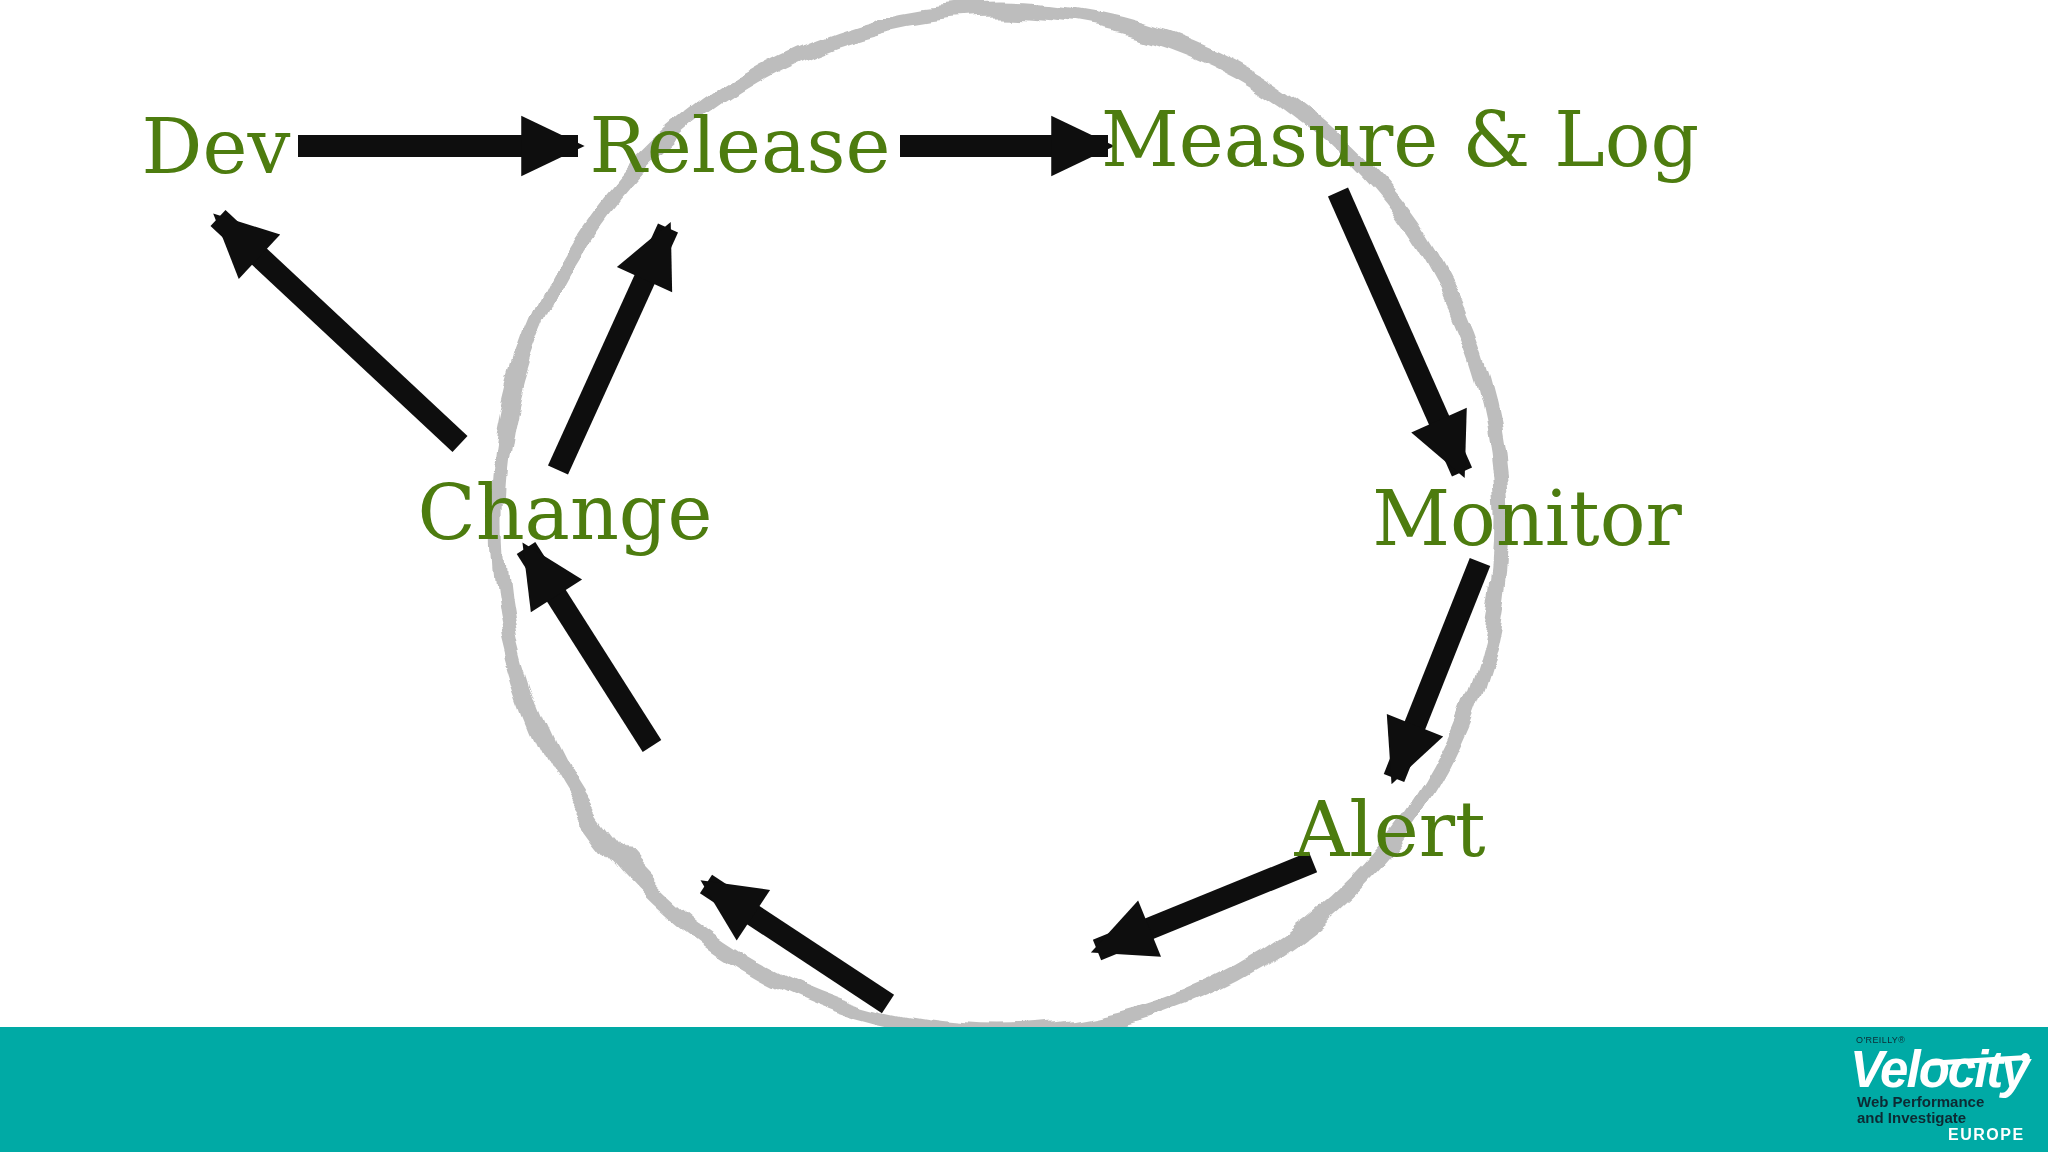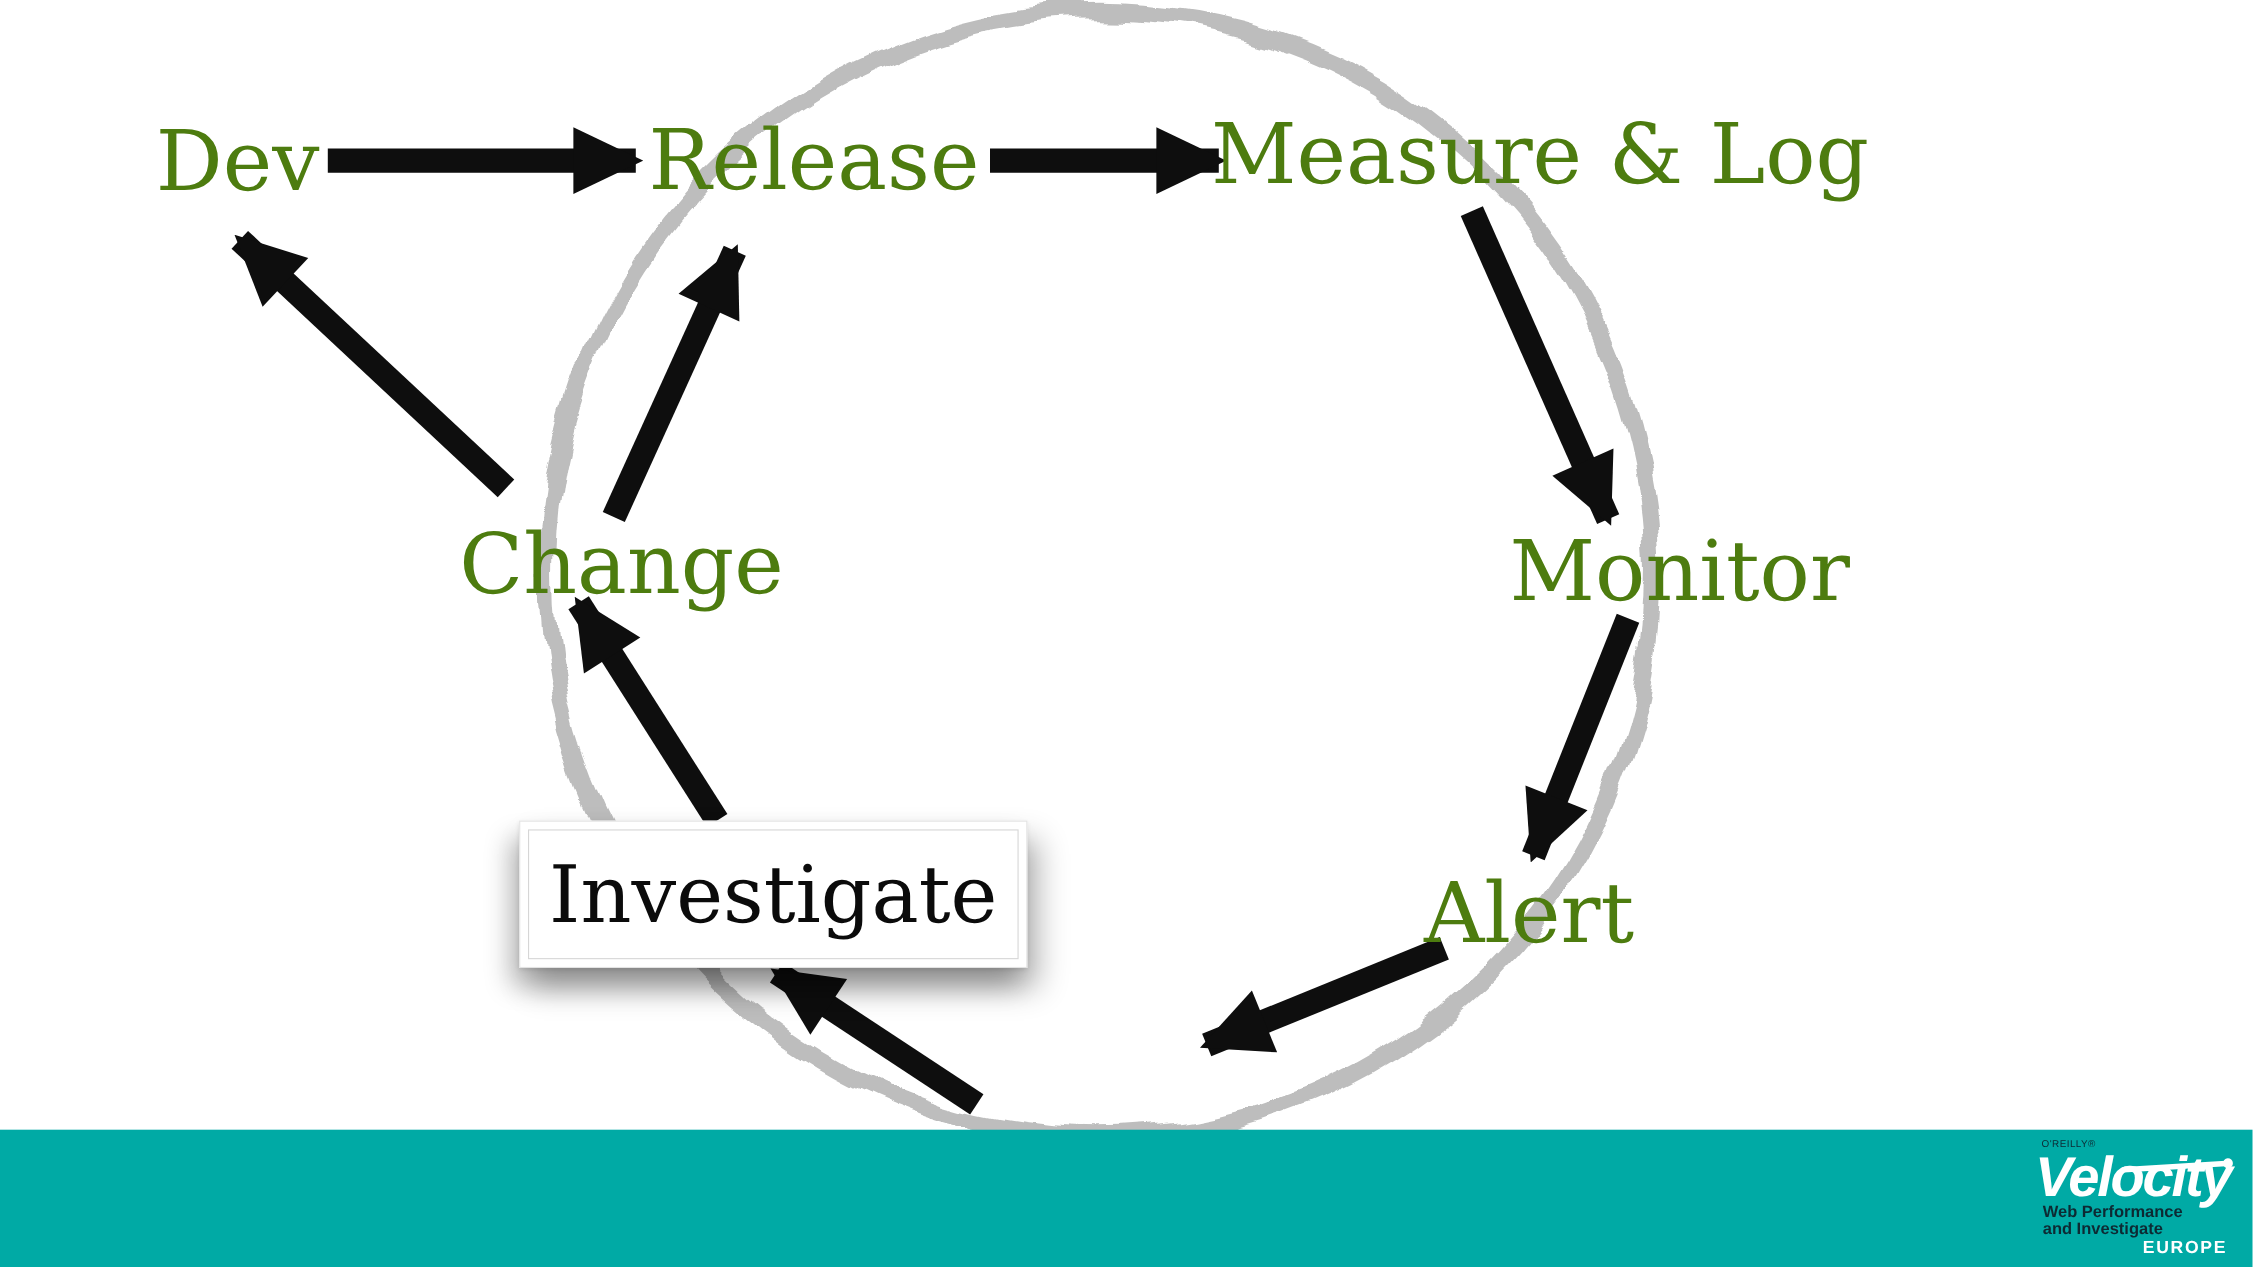--- a/index.html
+++ b/index.html
@@ -99,10 +99,6 @@
   <div class="node" style="left:1390px; top:830px;">Alert</div>
   <div class="node" style="left:565px;  top:497px;margin-top:16px;">Change</div>
 
-  <div class="inv-box">
-    <div class="inv-frame"></div>
-    <div class="inv-label">Investigate</div>
-  </div>
 
   <div class="footer"></div>
 

